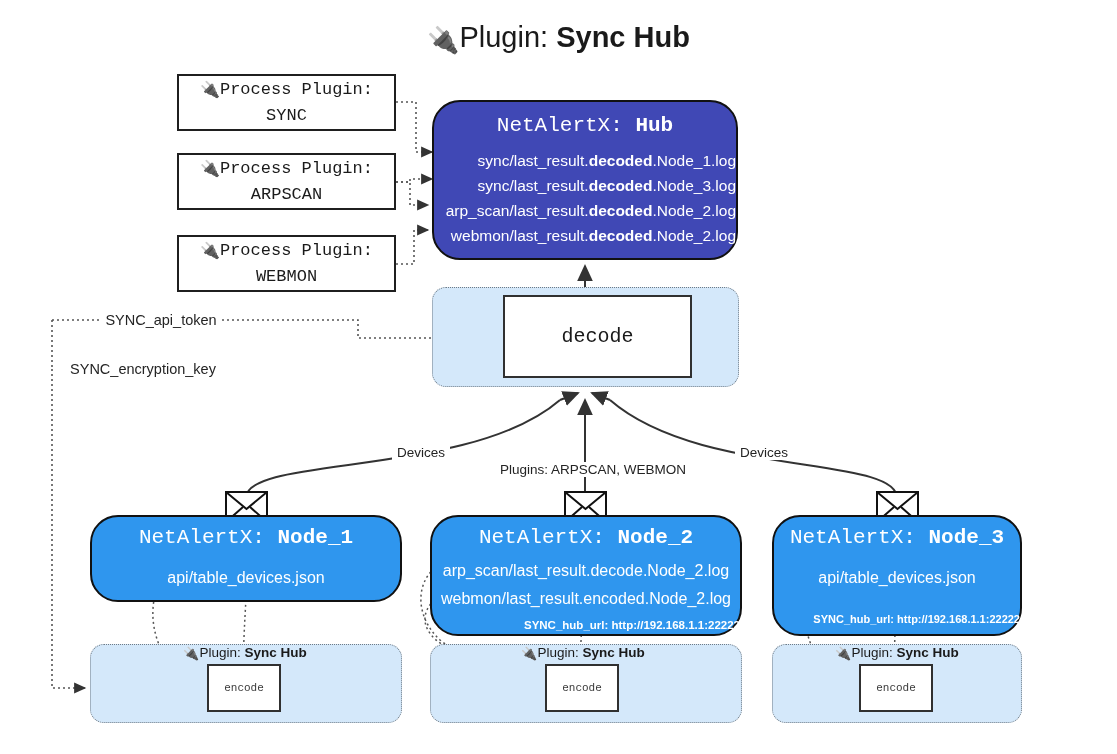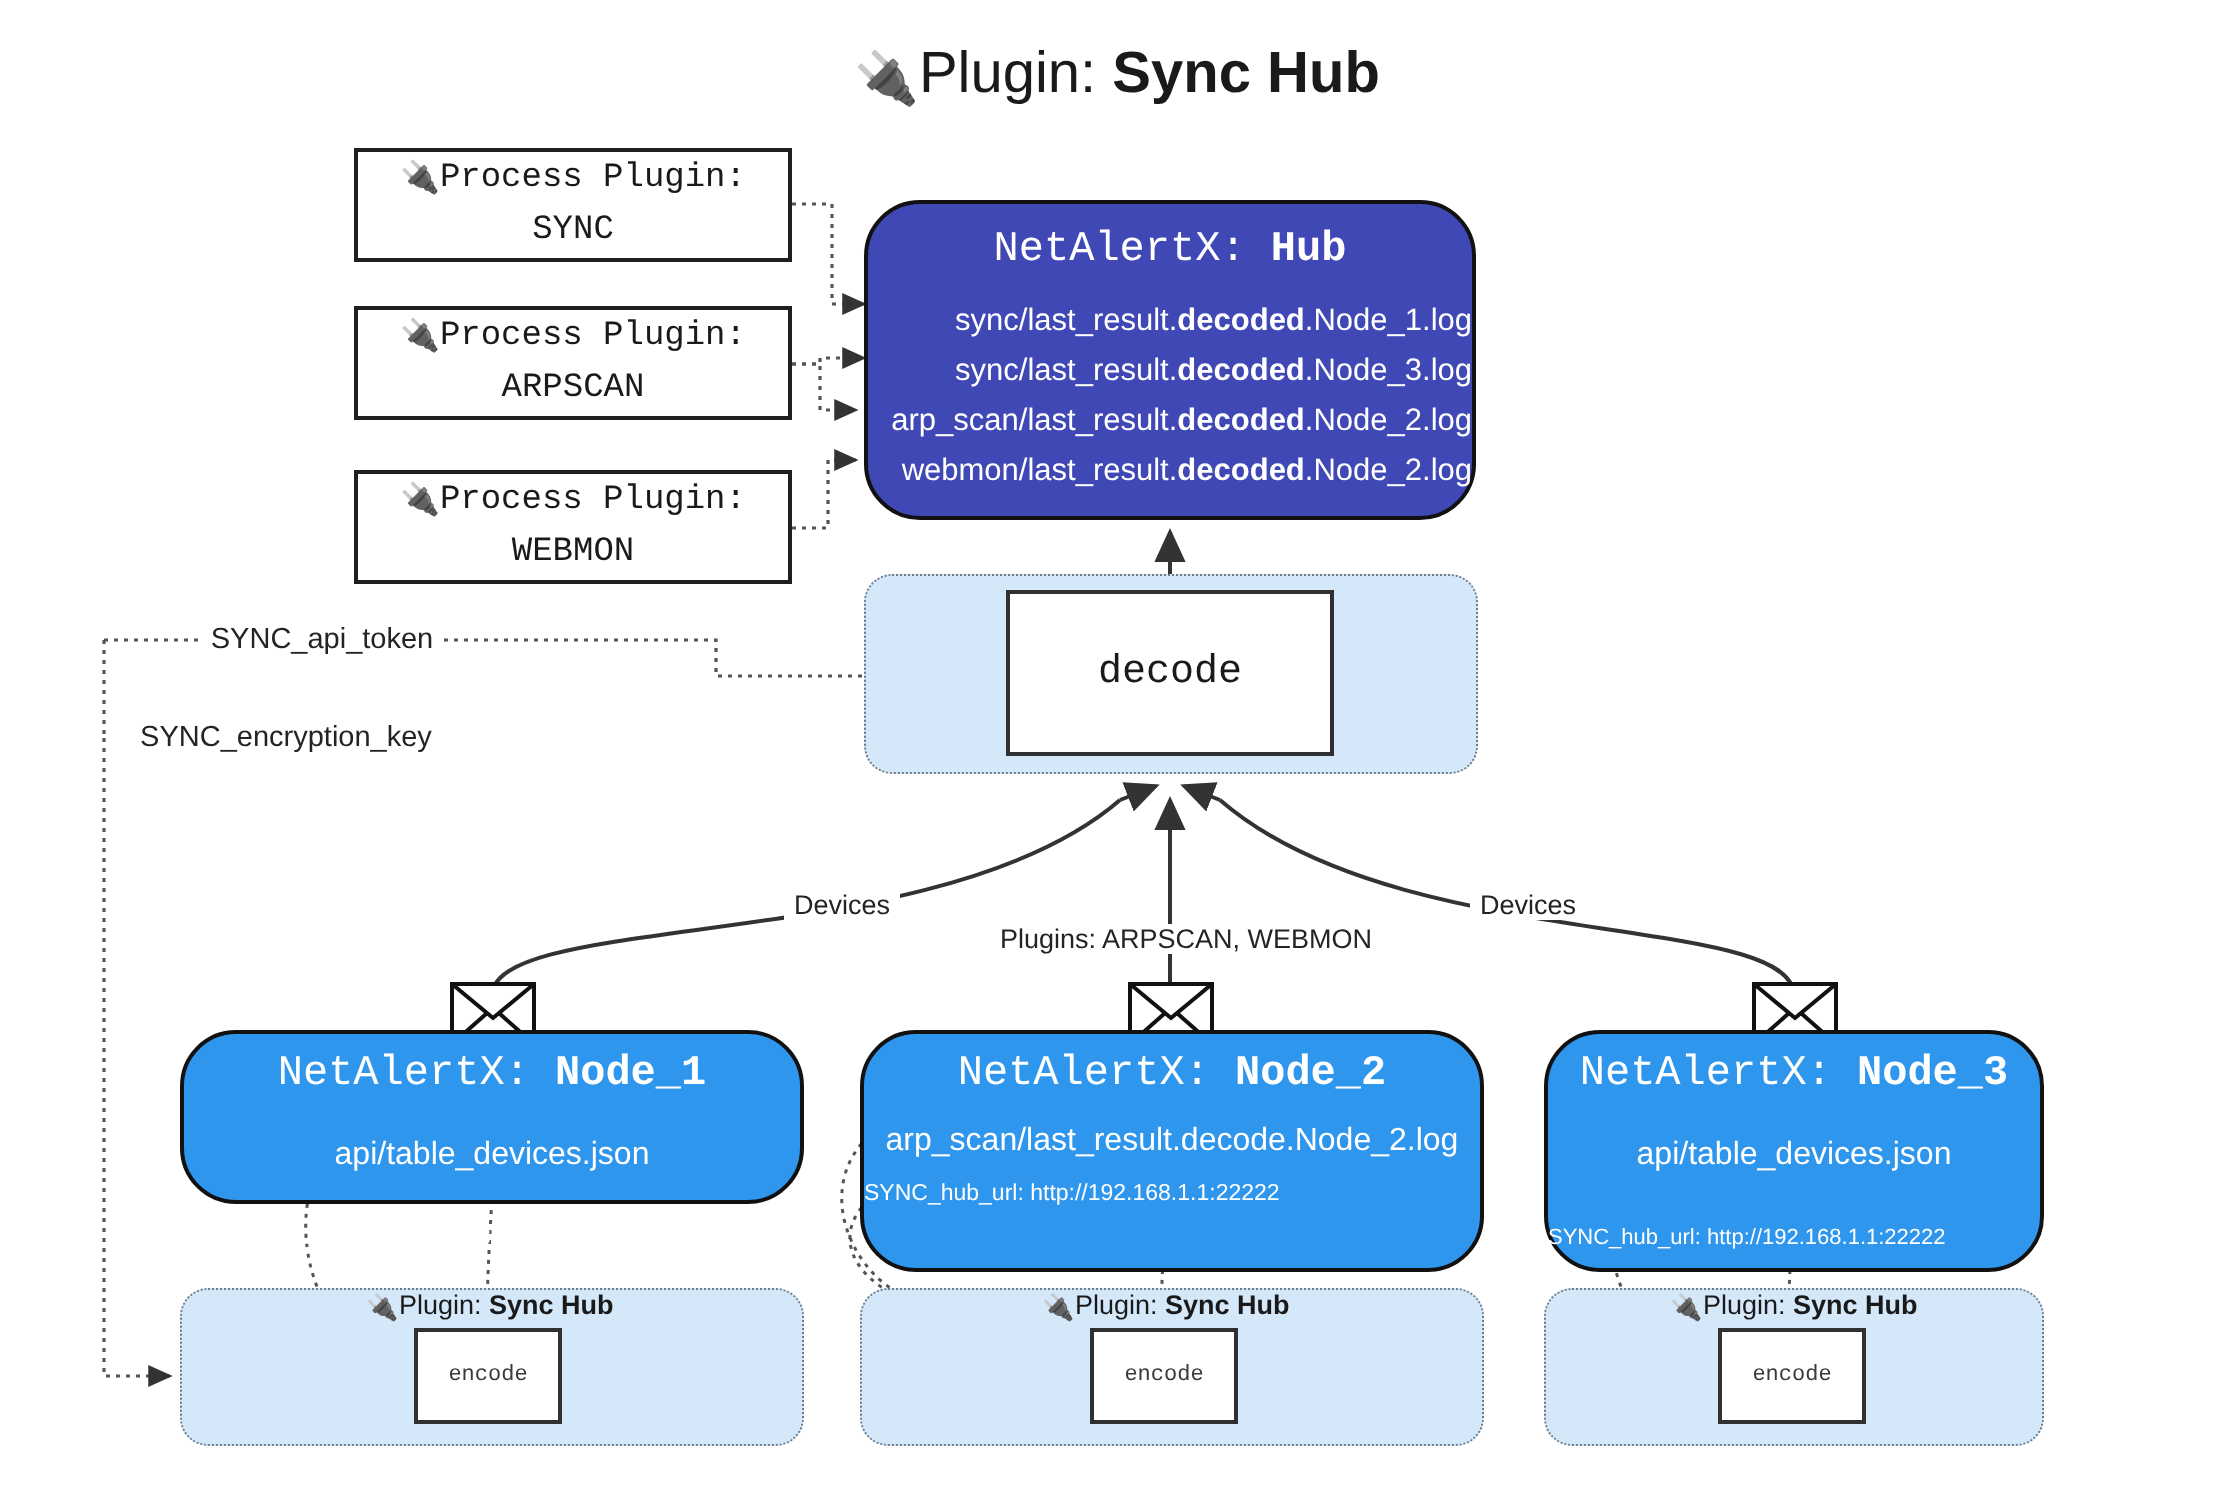--- a/index.html
+++ b/index.html
@@ -171,7 +171,7 @@
   </div>
 
   <div class="abs cluster" style="left:432px;top:287px;width:307px;height:100px;"></div>
-  <div class="abs white-box" id="decode-box" style="left:503px;top:295px;width:164px;height:83px;">
+  <div class="abs white-box" id="decode-box" style="left:503px;top:295px;width:189px;height:83px;">
     <span>decode</span>
   </div>
 

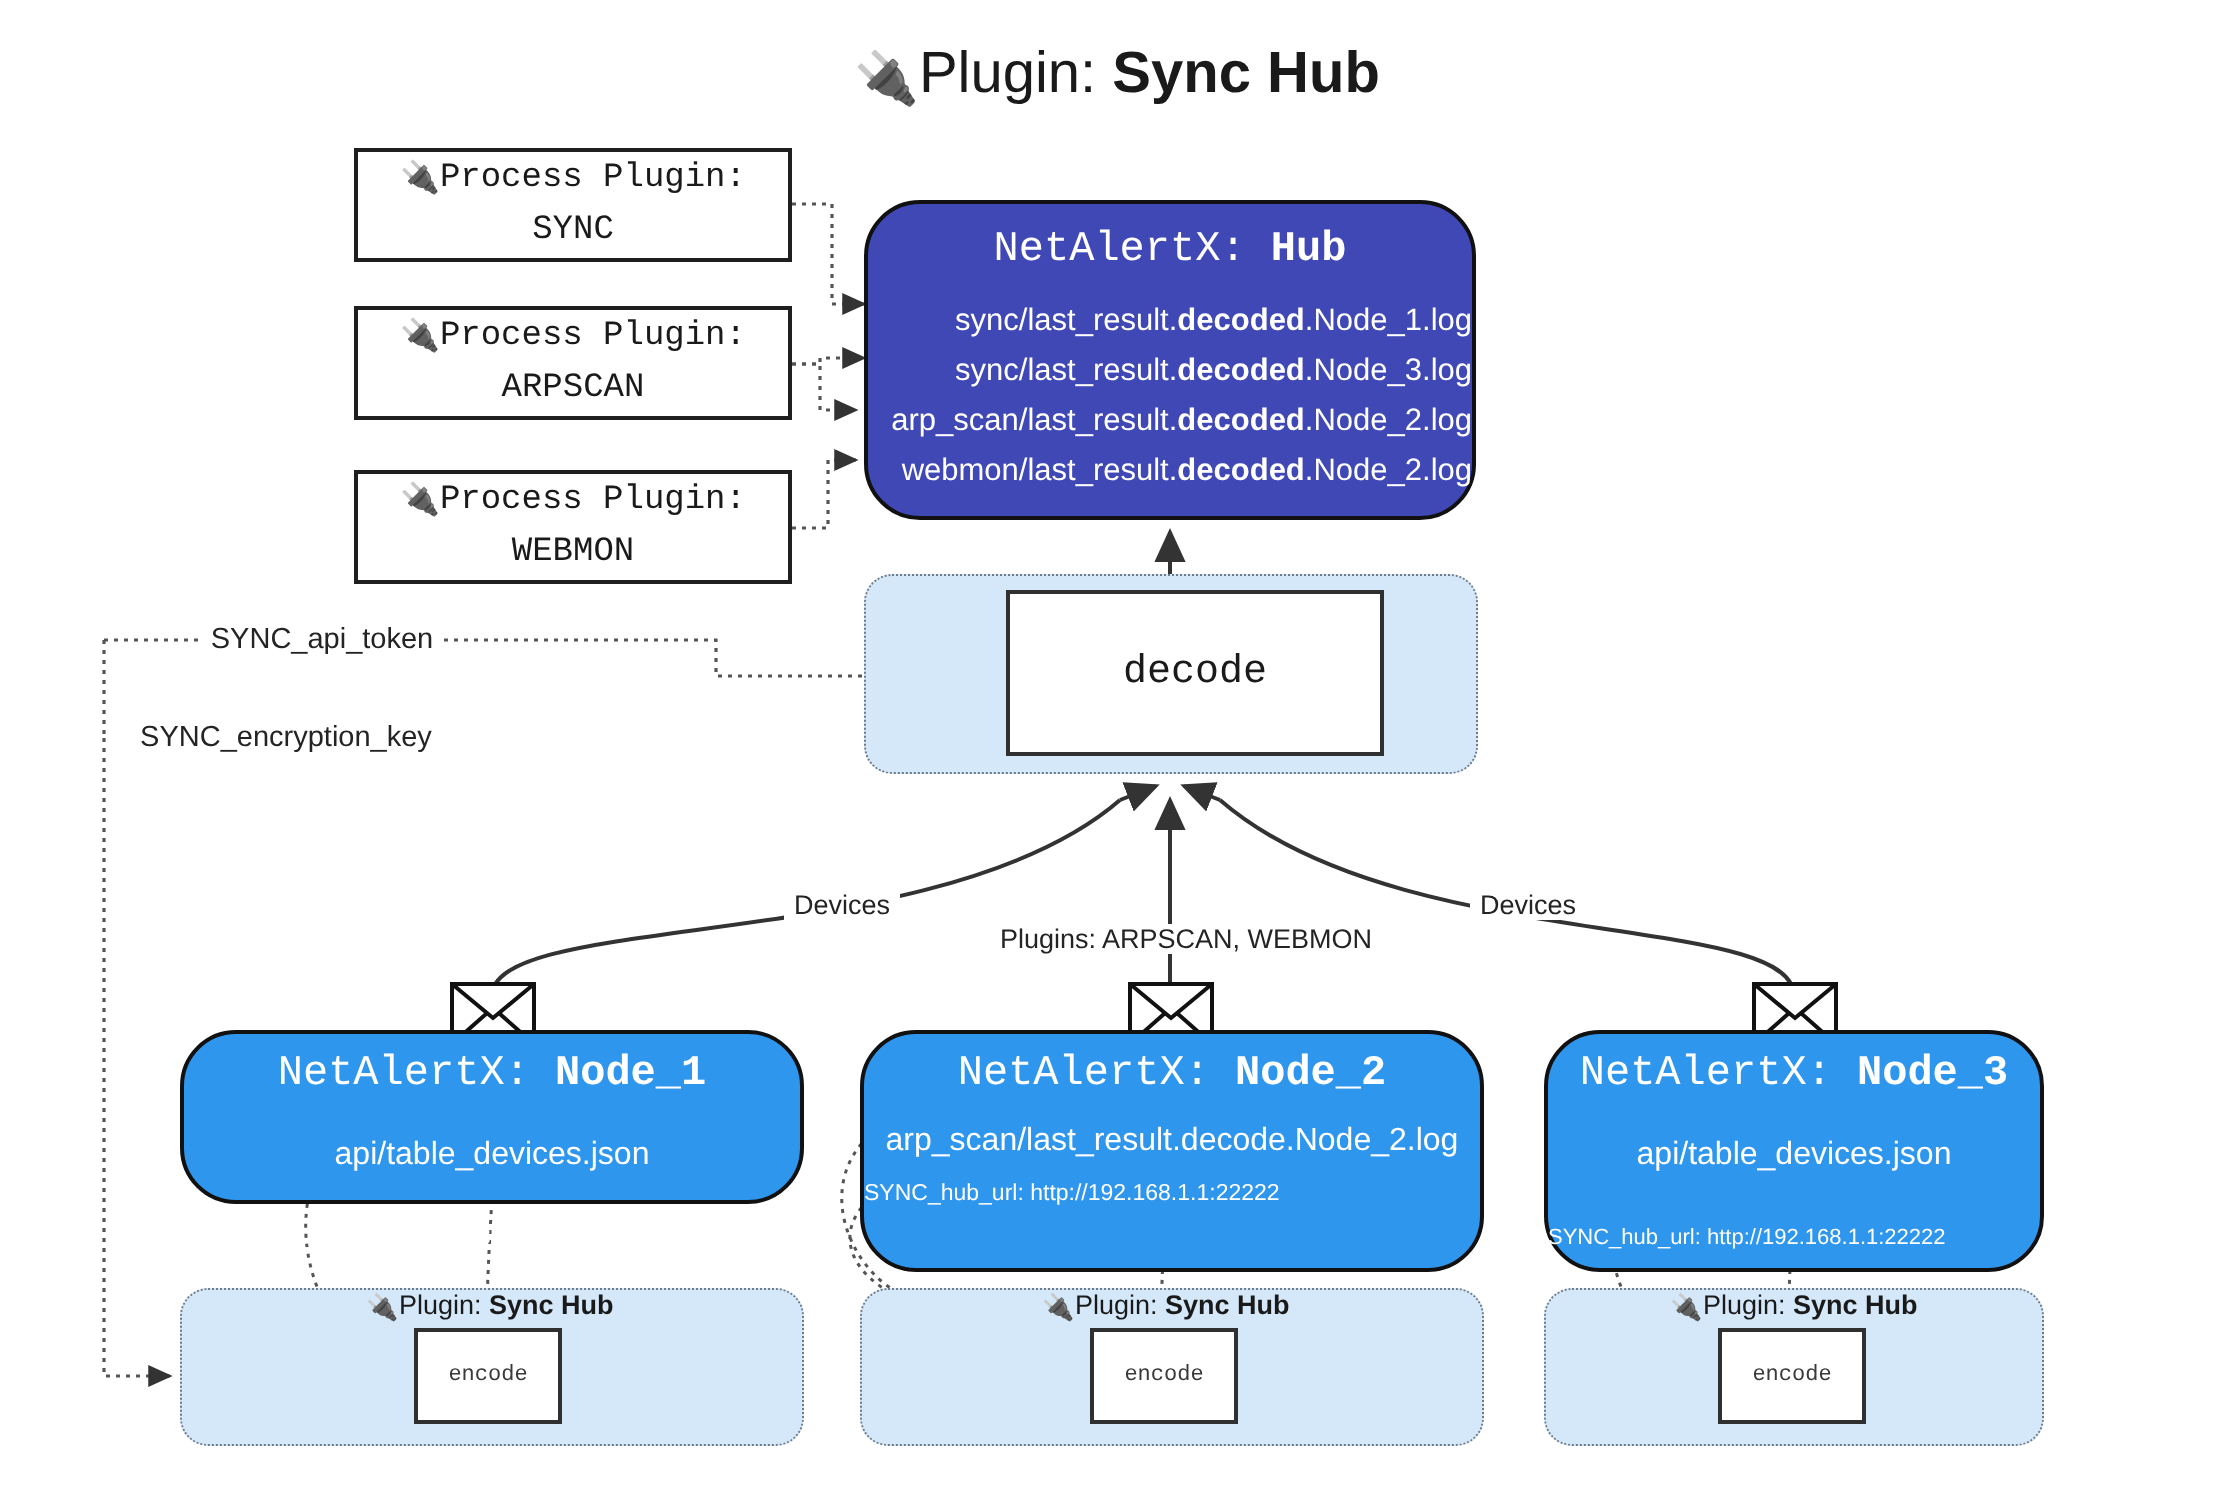--- a/index.html
+++ b/index.html
@@ -212,6 +212,7 @@
     </div>
     <div class="lines" style="margin-top:8px;">
       <div>arp_scan/last_result.decode.Node_2.log</div>
+      <div>webmon/last_result.encoded.Node_2.log</div>
     </div>
     <div class="hub-url" style="margin-top:6px;">SYNC_hub_url: http://192.168.1.1:22222</div>
   </div>

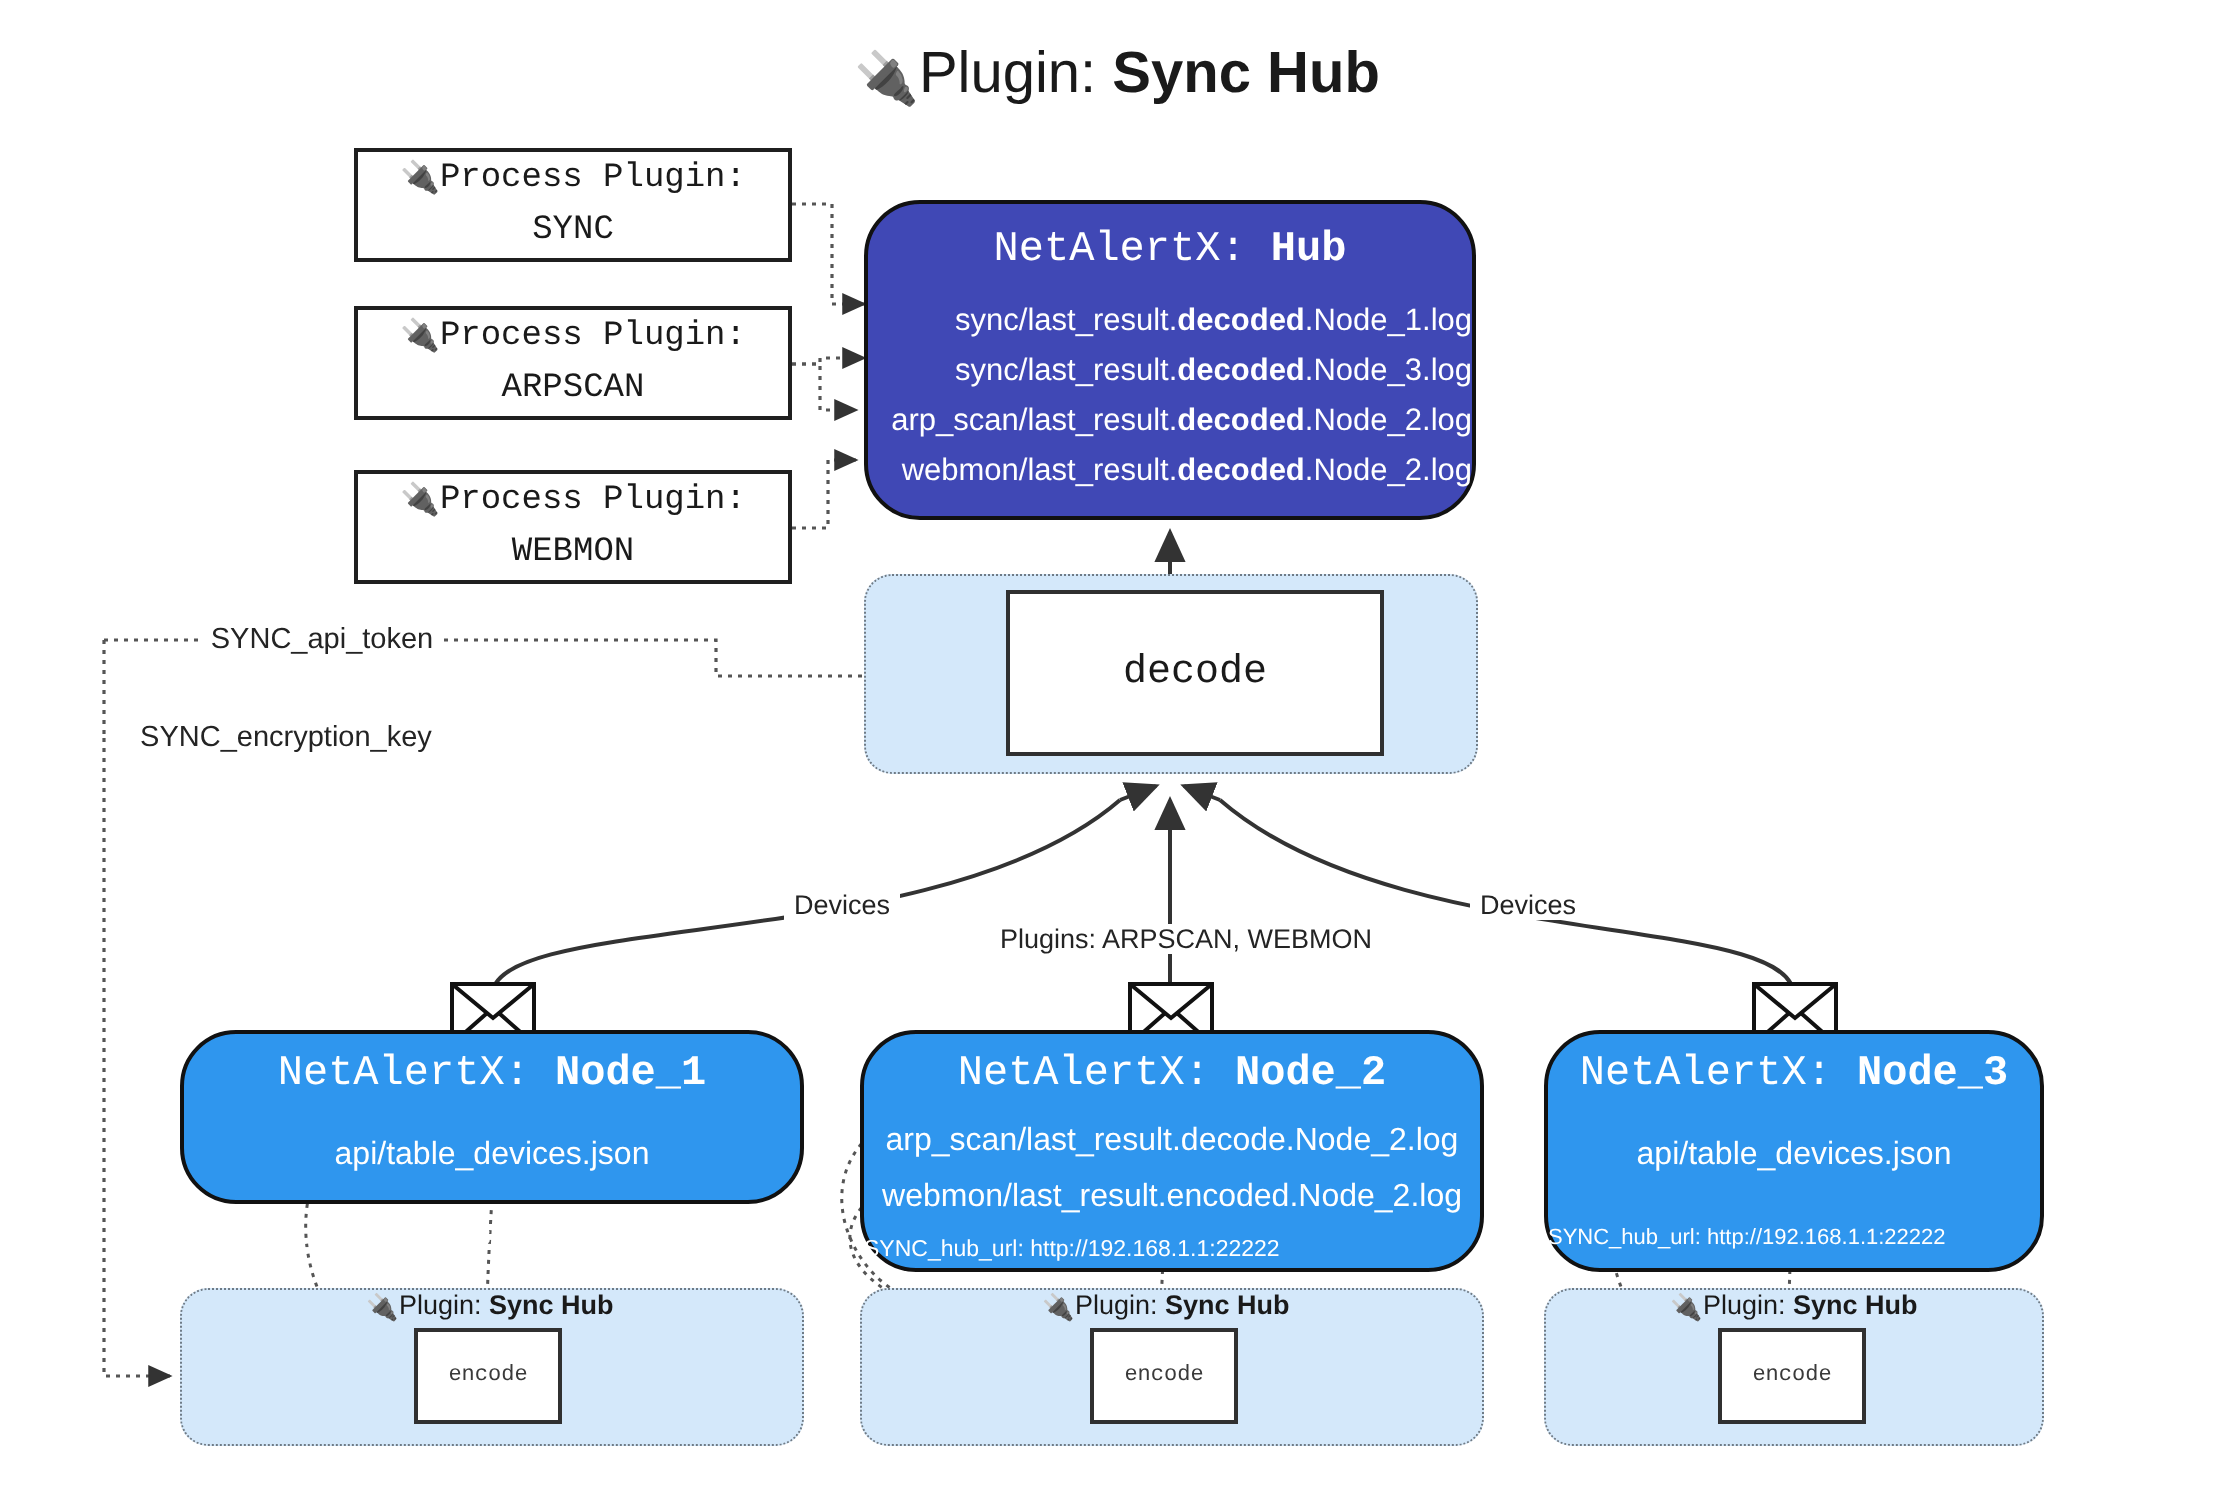--- a/index.html
+++ b/index.html
@@ -38,7 +38,7 @@
   .node{background:#2f96ee;}
   .node .node-title{font-size:21px;margin-top:9px;}
   .node .lines{font-size:16px;line-height:28px;text-align:center;}
-  .node .hub-url{font-size:11.5px;font-weight:400;text-align:left;white-space:nowrap;}
+  .node .hub-url{font-size:11.5px;font-weight:700;text-align:right;white-space:nowrap;}
 
   
   .cluster{background:#d4e8fa;border:1.6px dotted #6f7b86;border-radius:14px;}

